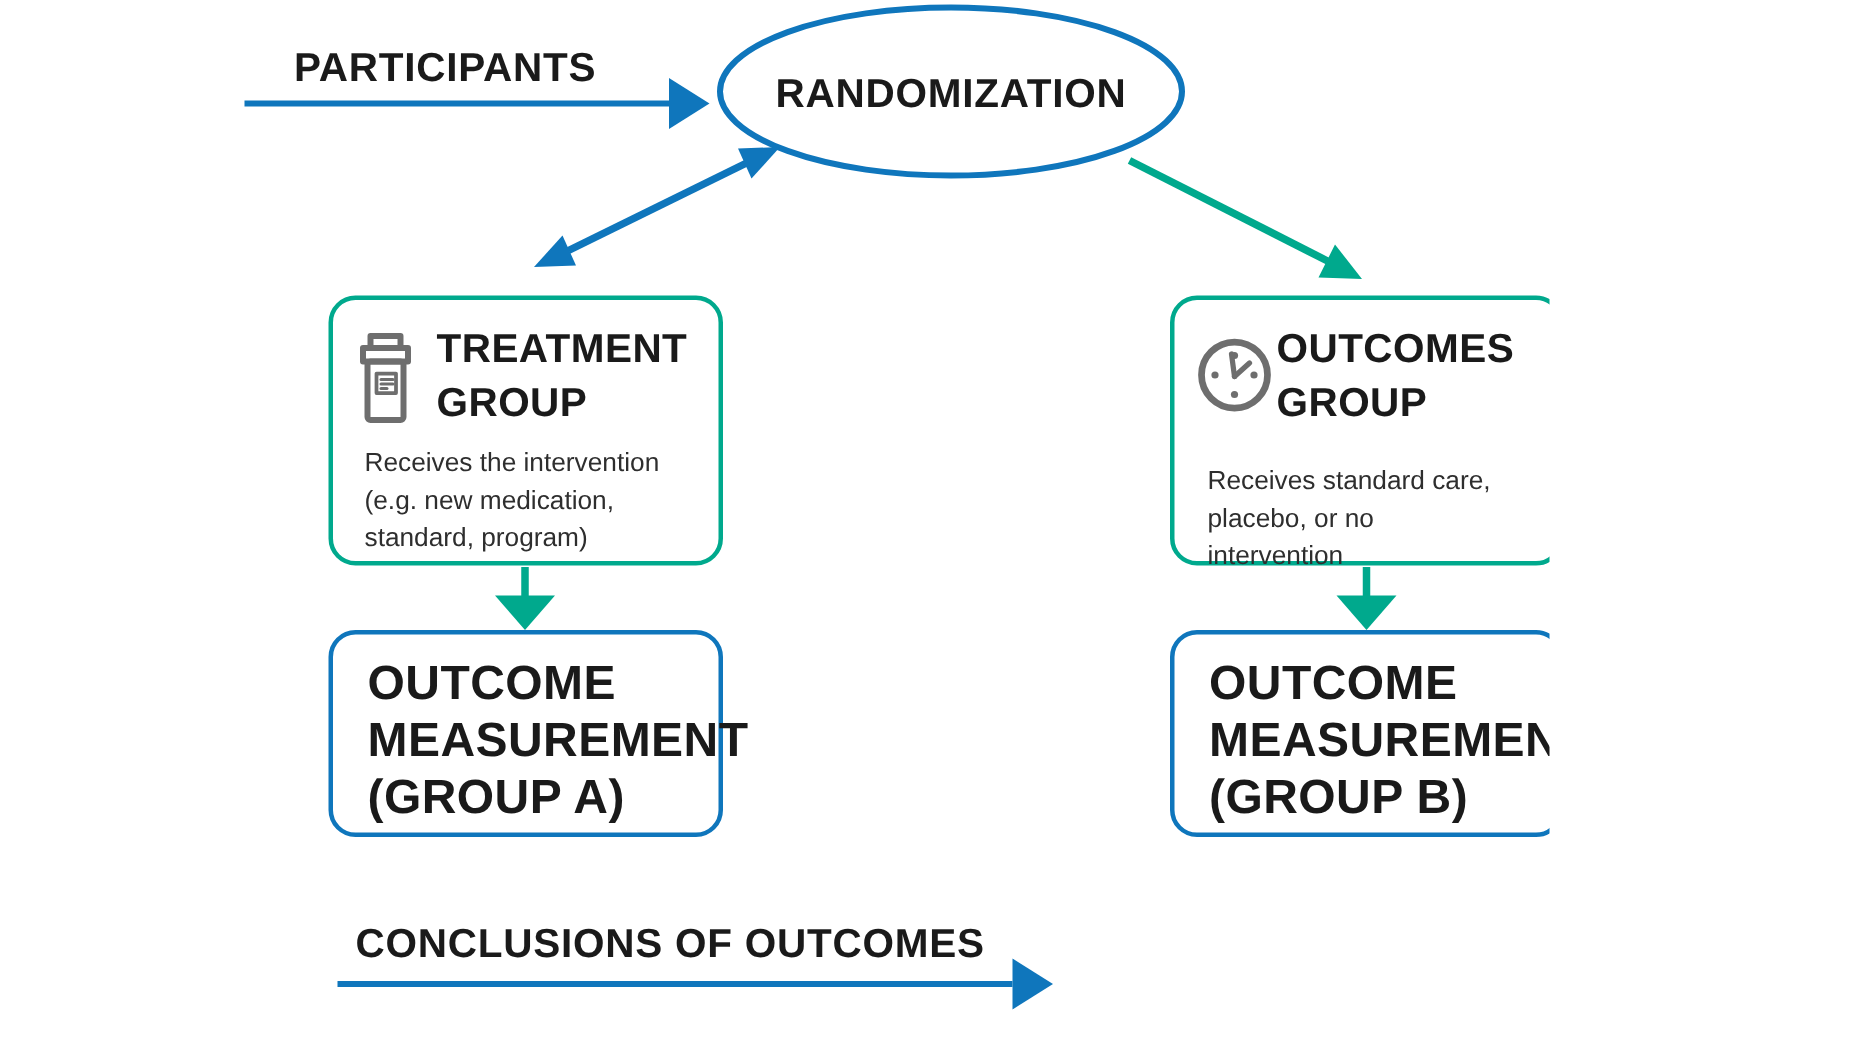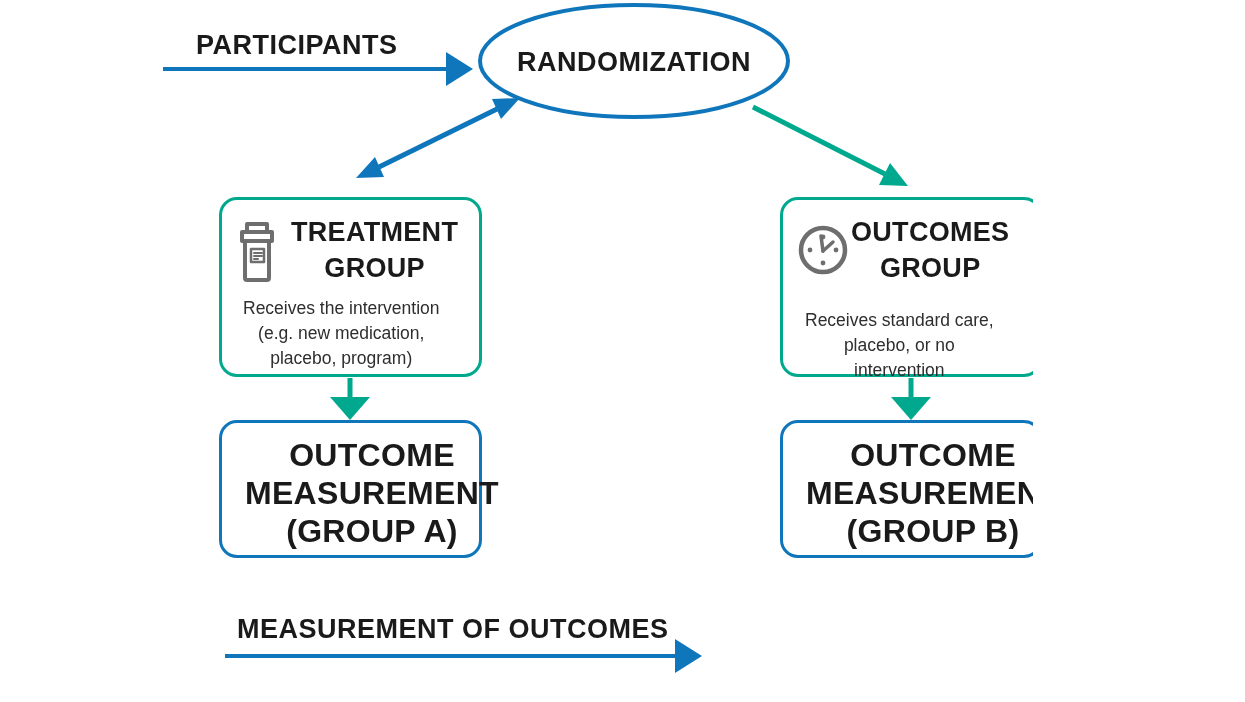--- a/index.html
+++ b/index.html
@@ -53,7 +53,6 @@
     box-sizing: border-box;
     border-radius: 18px;
     background: #ffffff;
-    text-align: center;
   }
   .box.teal-border { border: 3px solid var(--teal); }
   .box.blue-border { border: 3px solid var(--blue); }

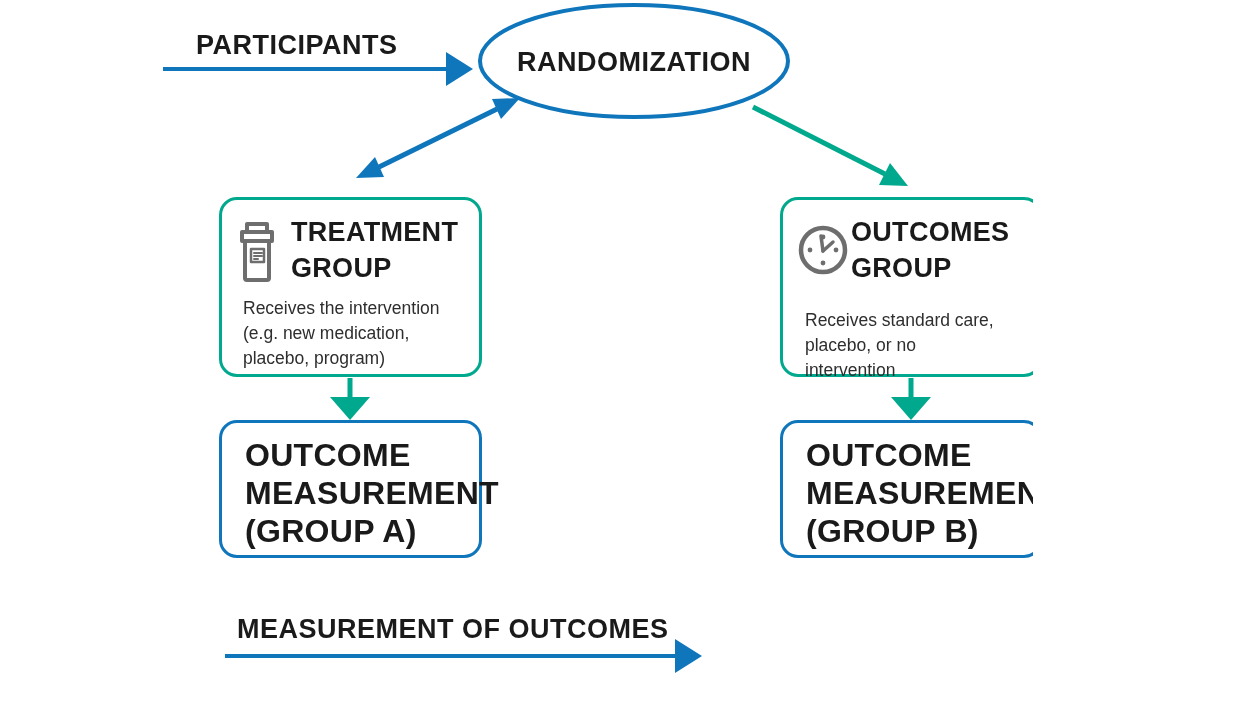--- a/index.html
+++ b/index.html
@@ -151,7 +151,7 @@
 GROUP</div>
     <div class="g-desc" style="left:21px; top:96px;">Receives the intervention
 (e.g. new medication,
-placebo, program)</div>
+standard, program)</div>
   </div>
 
   <div class="box teal-border" style="left:780px; top:197px; width:262px; height:180px;">

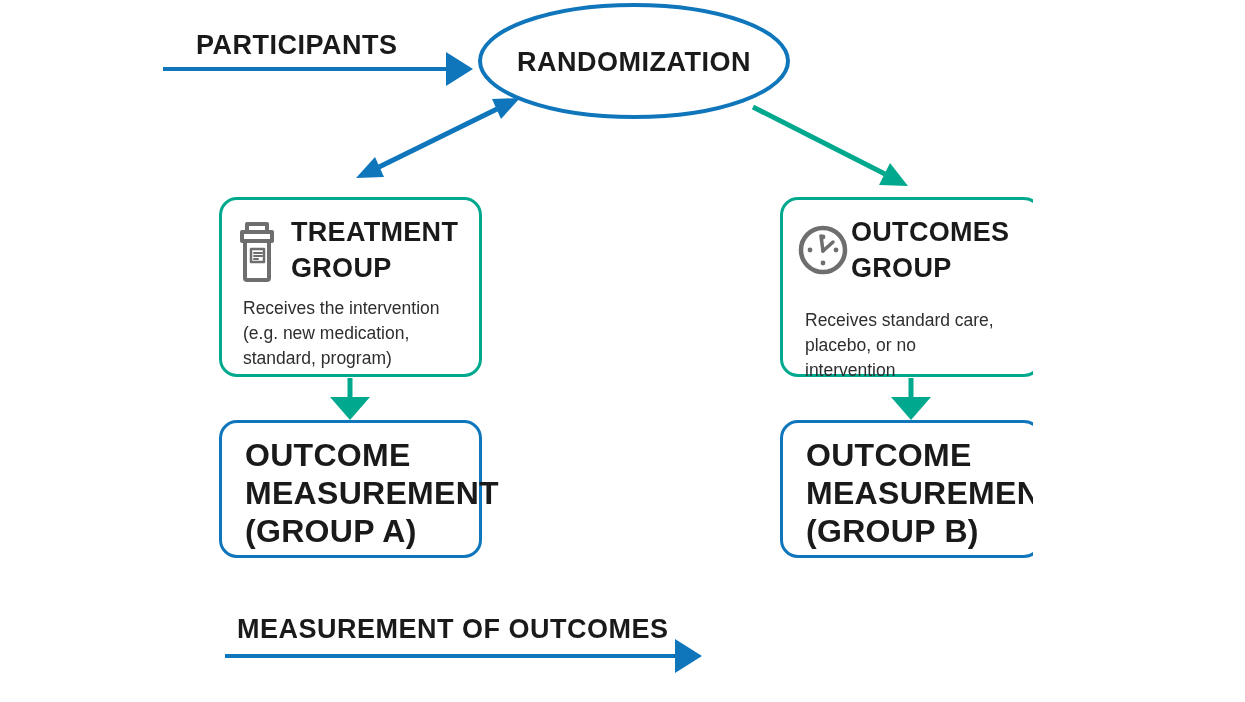--- a/index.html
+++ b/index.html
@@ -183,7 +183,7 @@
 (GROUP B)</div>
   </div>
 
-  <div class="flow-label" style="left:237px; top:613px;">MEASUREMENT OF OUTCOMES</div>
+  <div class="flow-label" style="left:237px; top:613px;">CONCLUSIONS OF OUTCOMES</div>
 
 
 </div>

